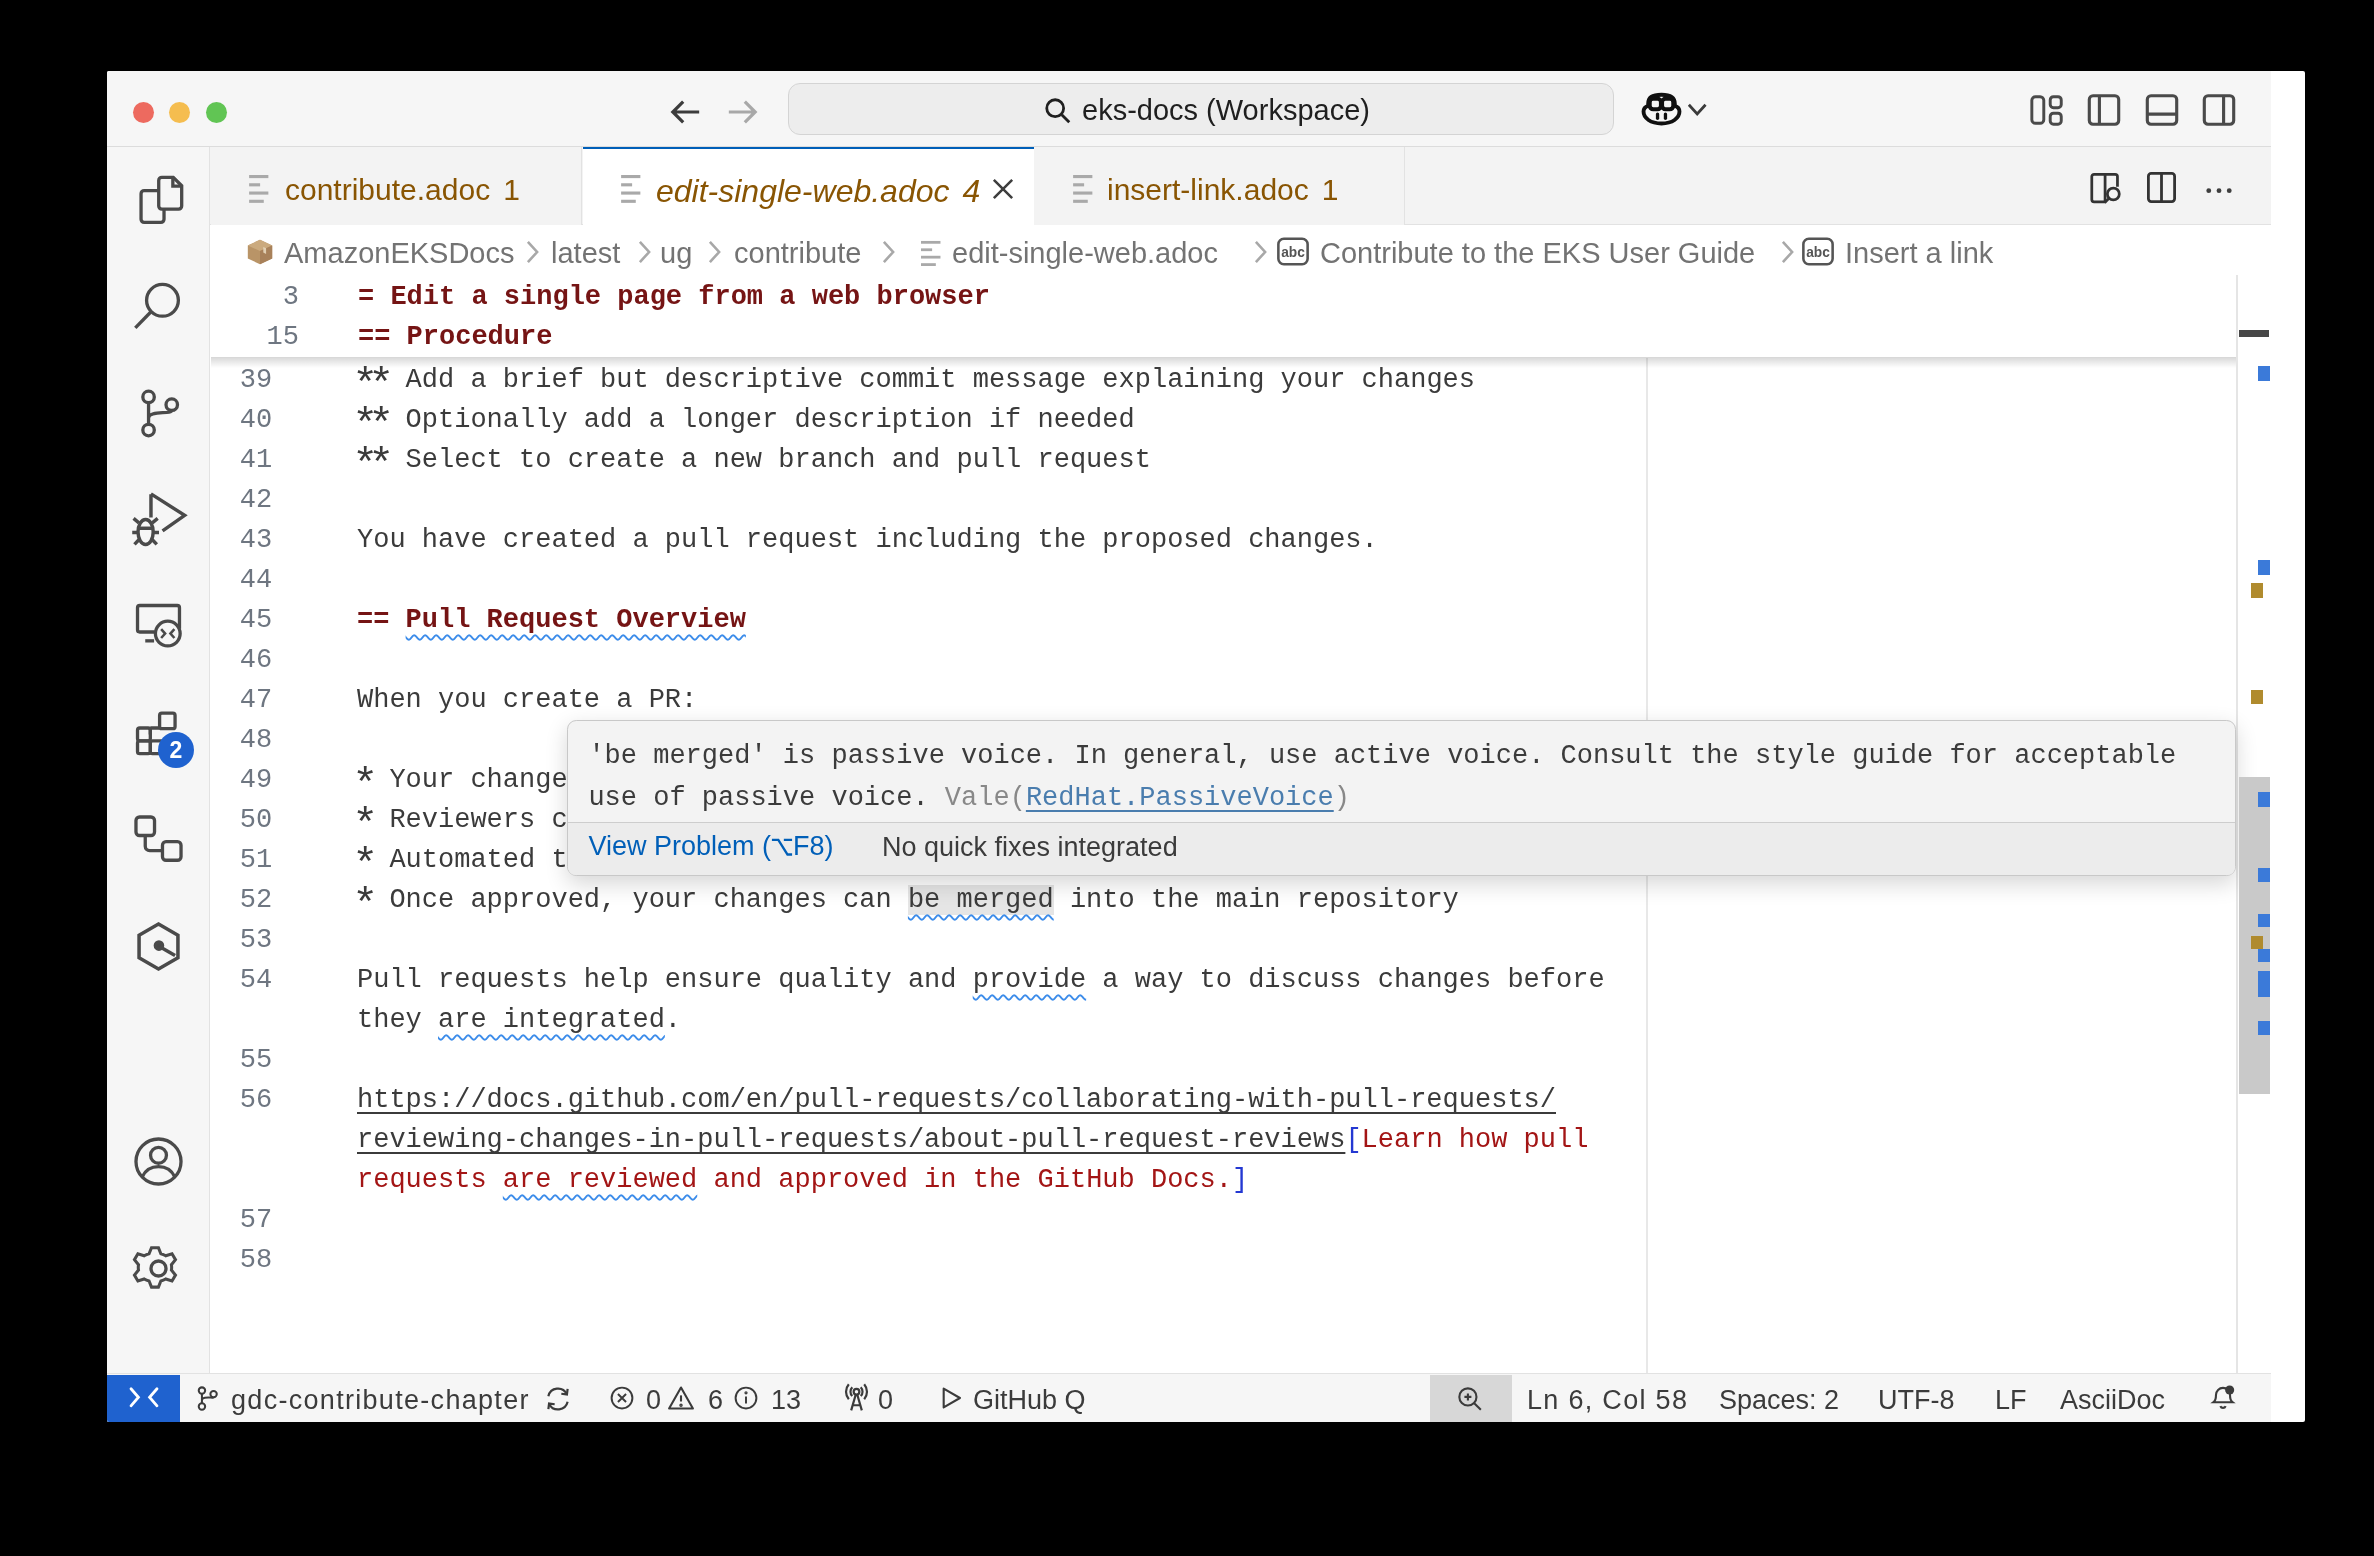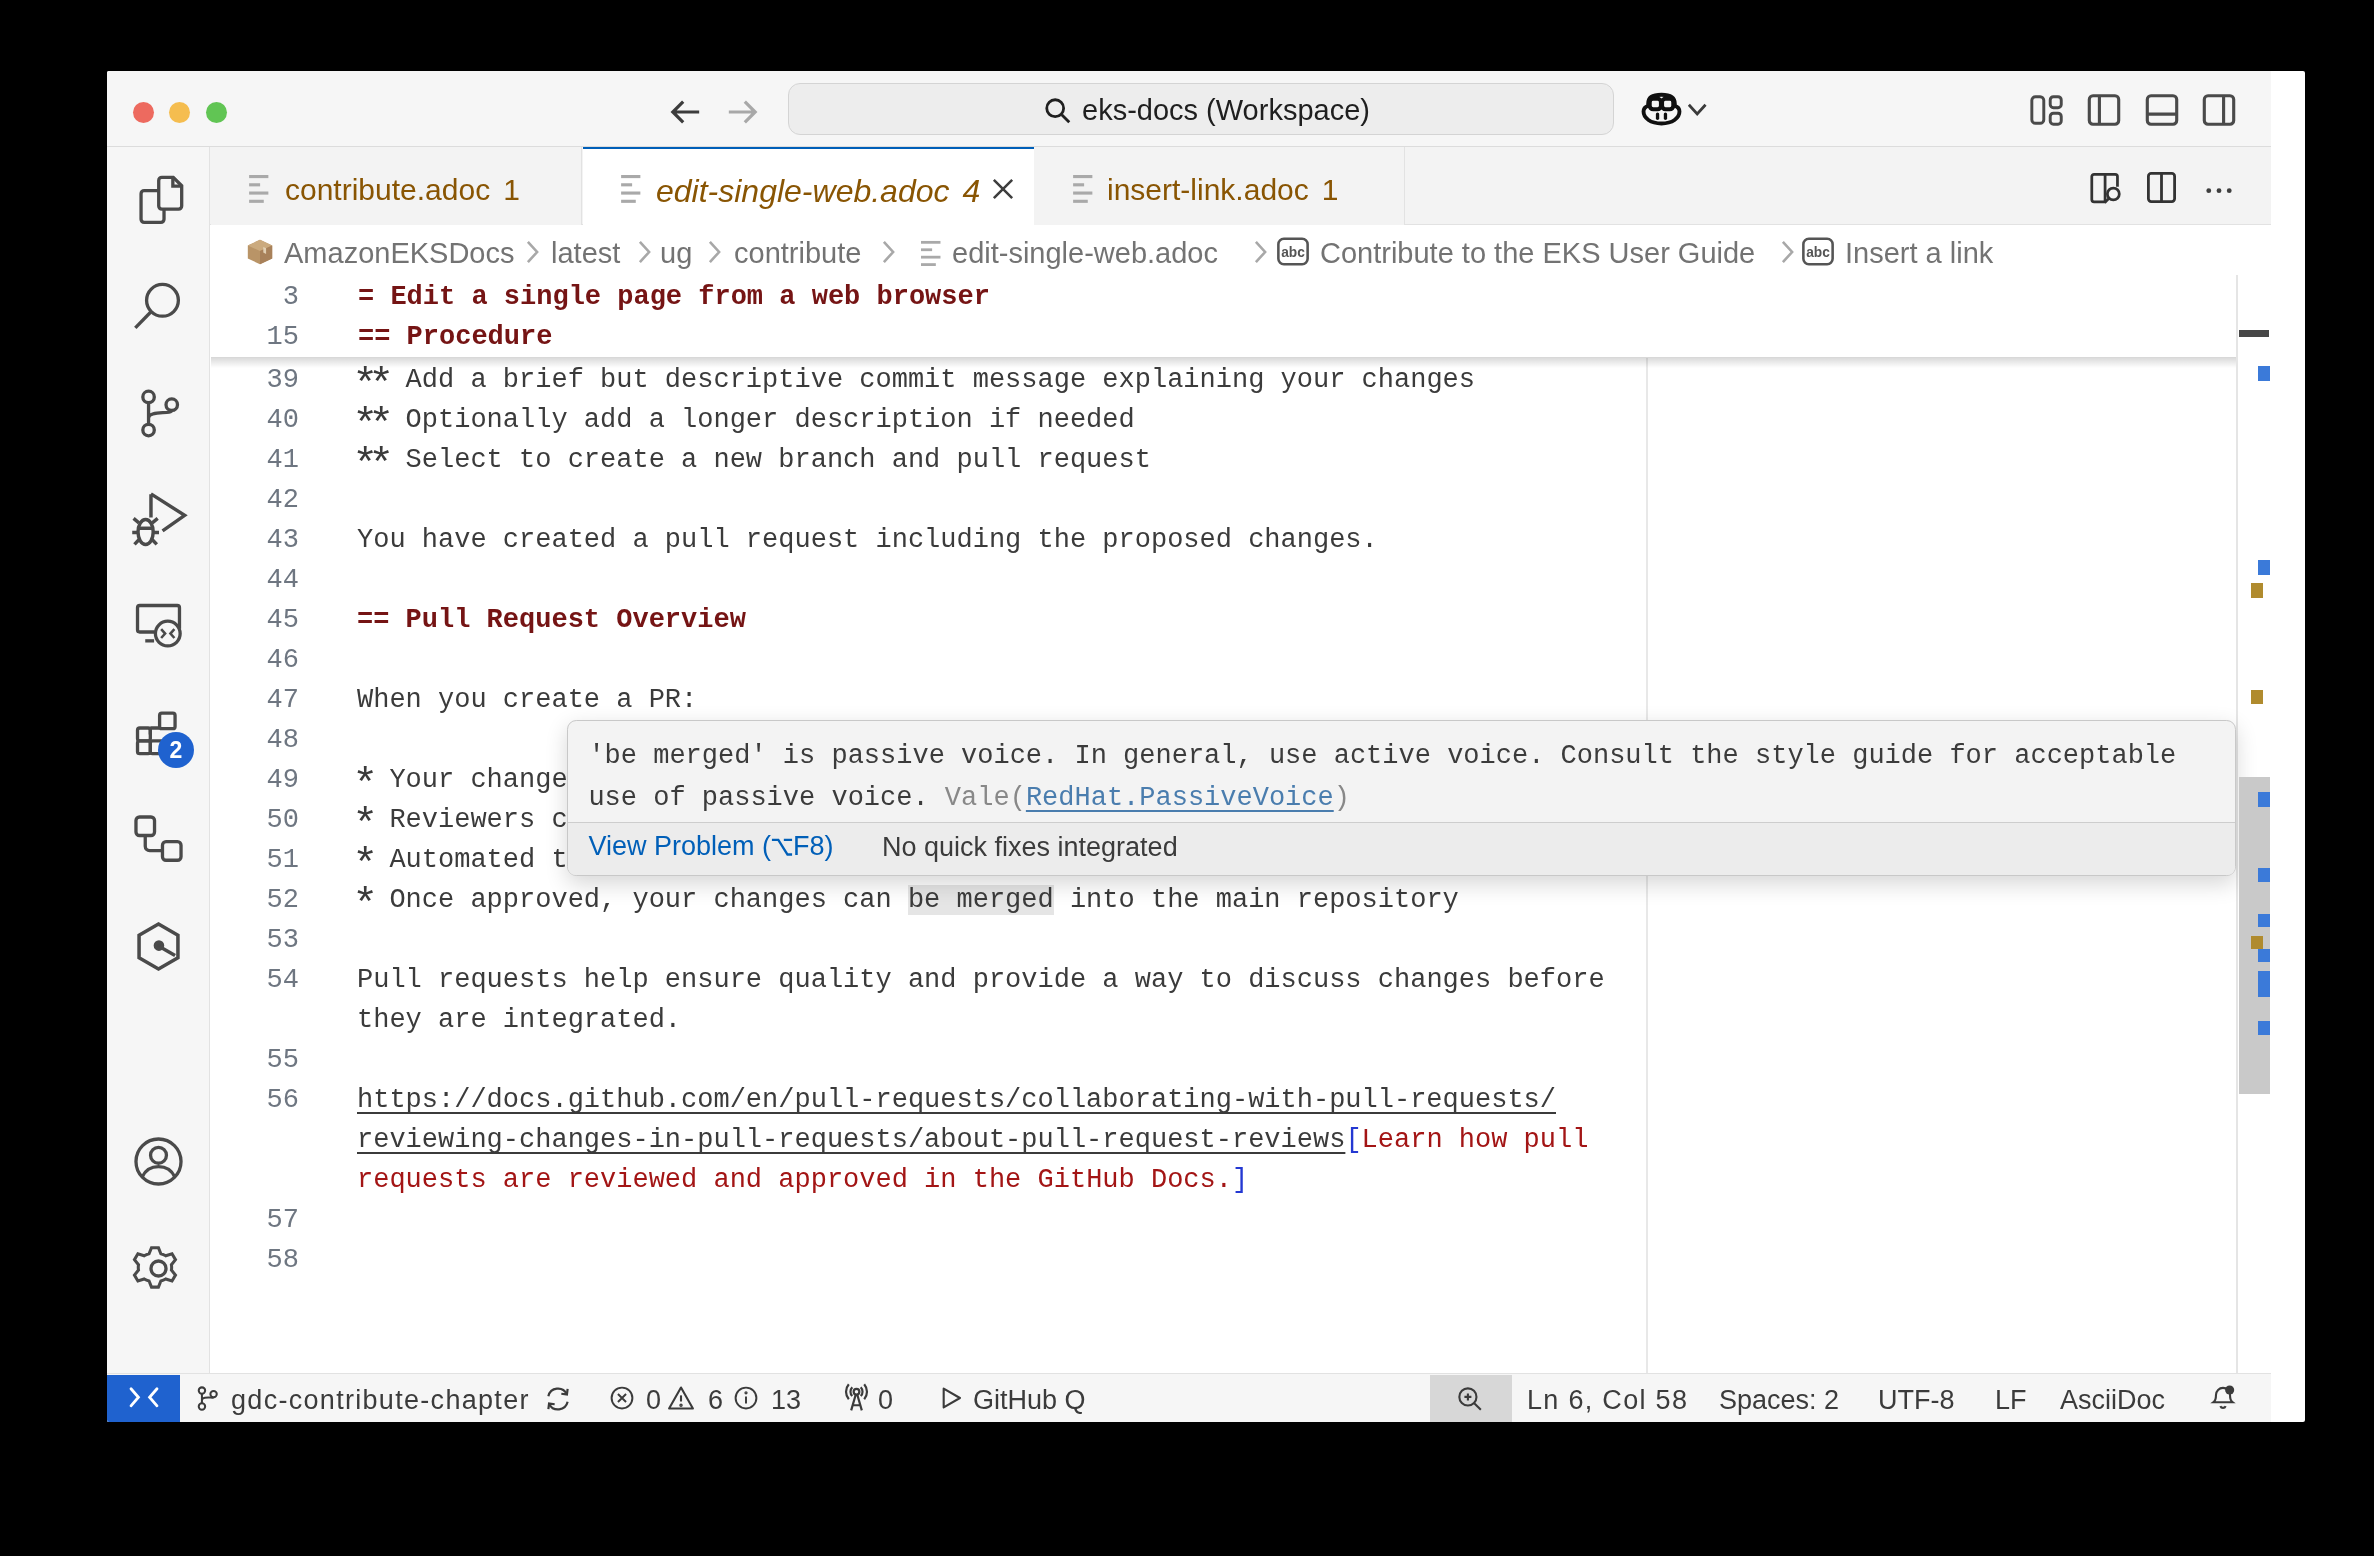--- a/index.html
+++ b/index.html
@@ -19,7 +19,7 @@
 #sticky{left:211px;top:277px;width:2025px;height:80px;background:#fff}
 #stickyshadow{left:211px;top:357px;width:2025px;height:11px;background:linear-gradient(to bottom,rgba(0,0,0,0.14),rgba(0,0,0,0));border-top:0.9px solid #d8d8d8}
 .codecol{font-size:27px;line-height:40px;color:#3b3b3b;white-space:pre}
-#lnums{left:213px;top:360px;width:86px;text-align:right;color:#6e7681}
+#lnums{left:213px;top:360px;width:86px;text-align:center;color:#6e7681}
 #code{left:357px;top:360px}
 #slnums{left:213px;top:277px;width:86px;text-align:right;color:#6e7681}
 #scode{left:358px;top:277px}

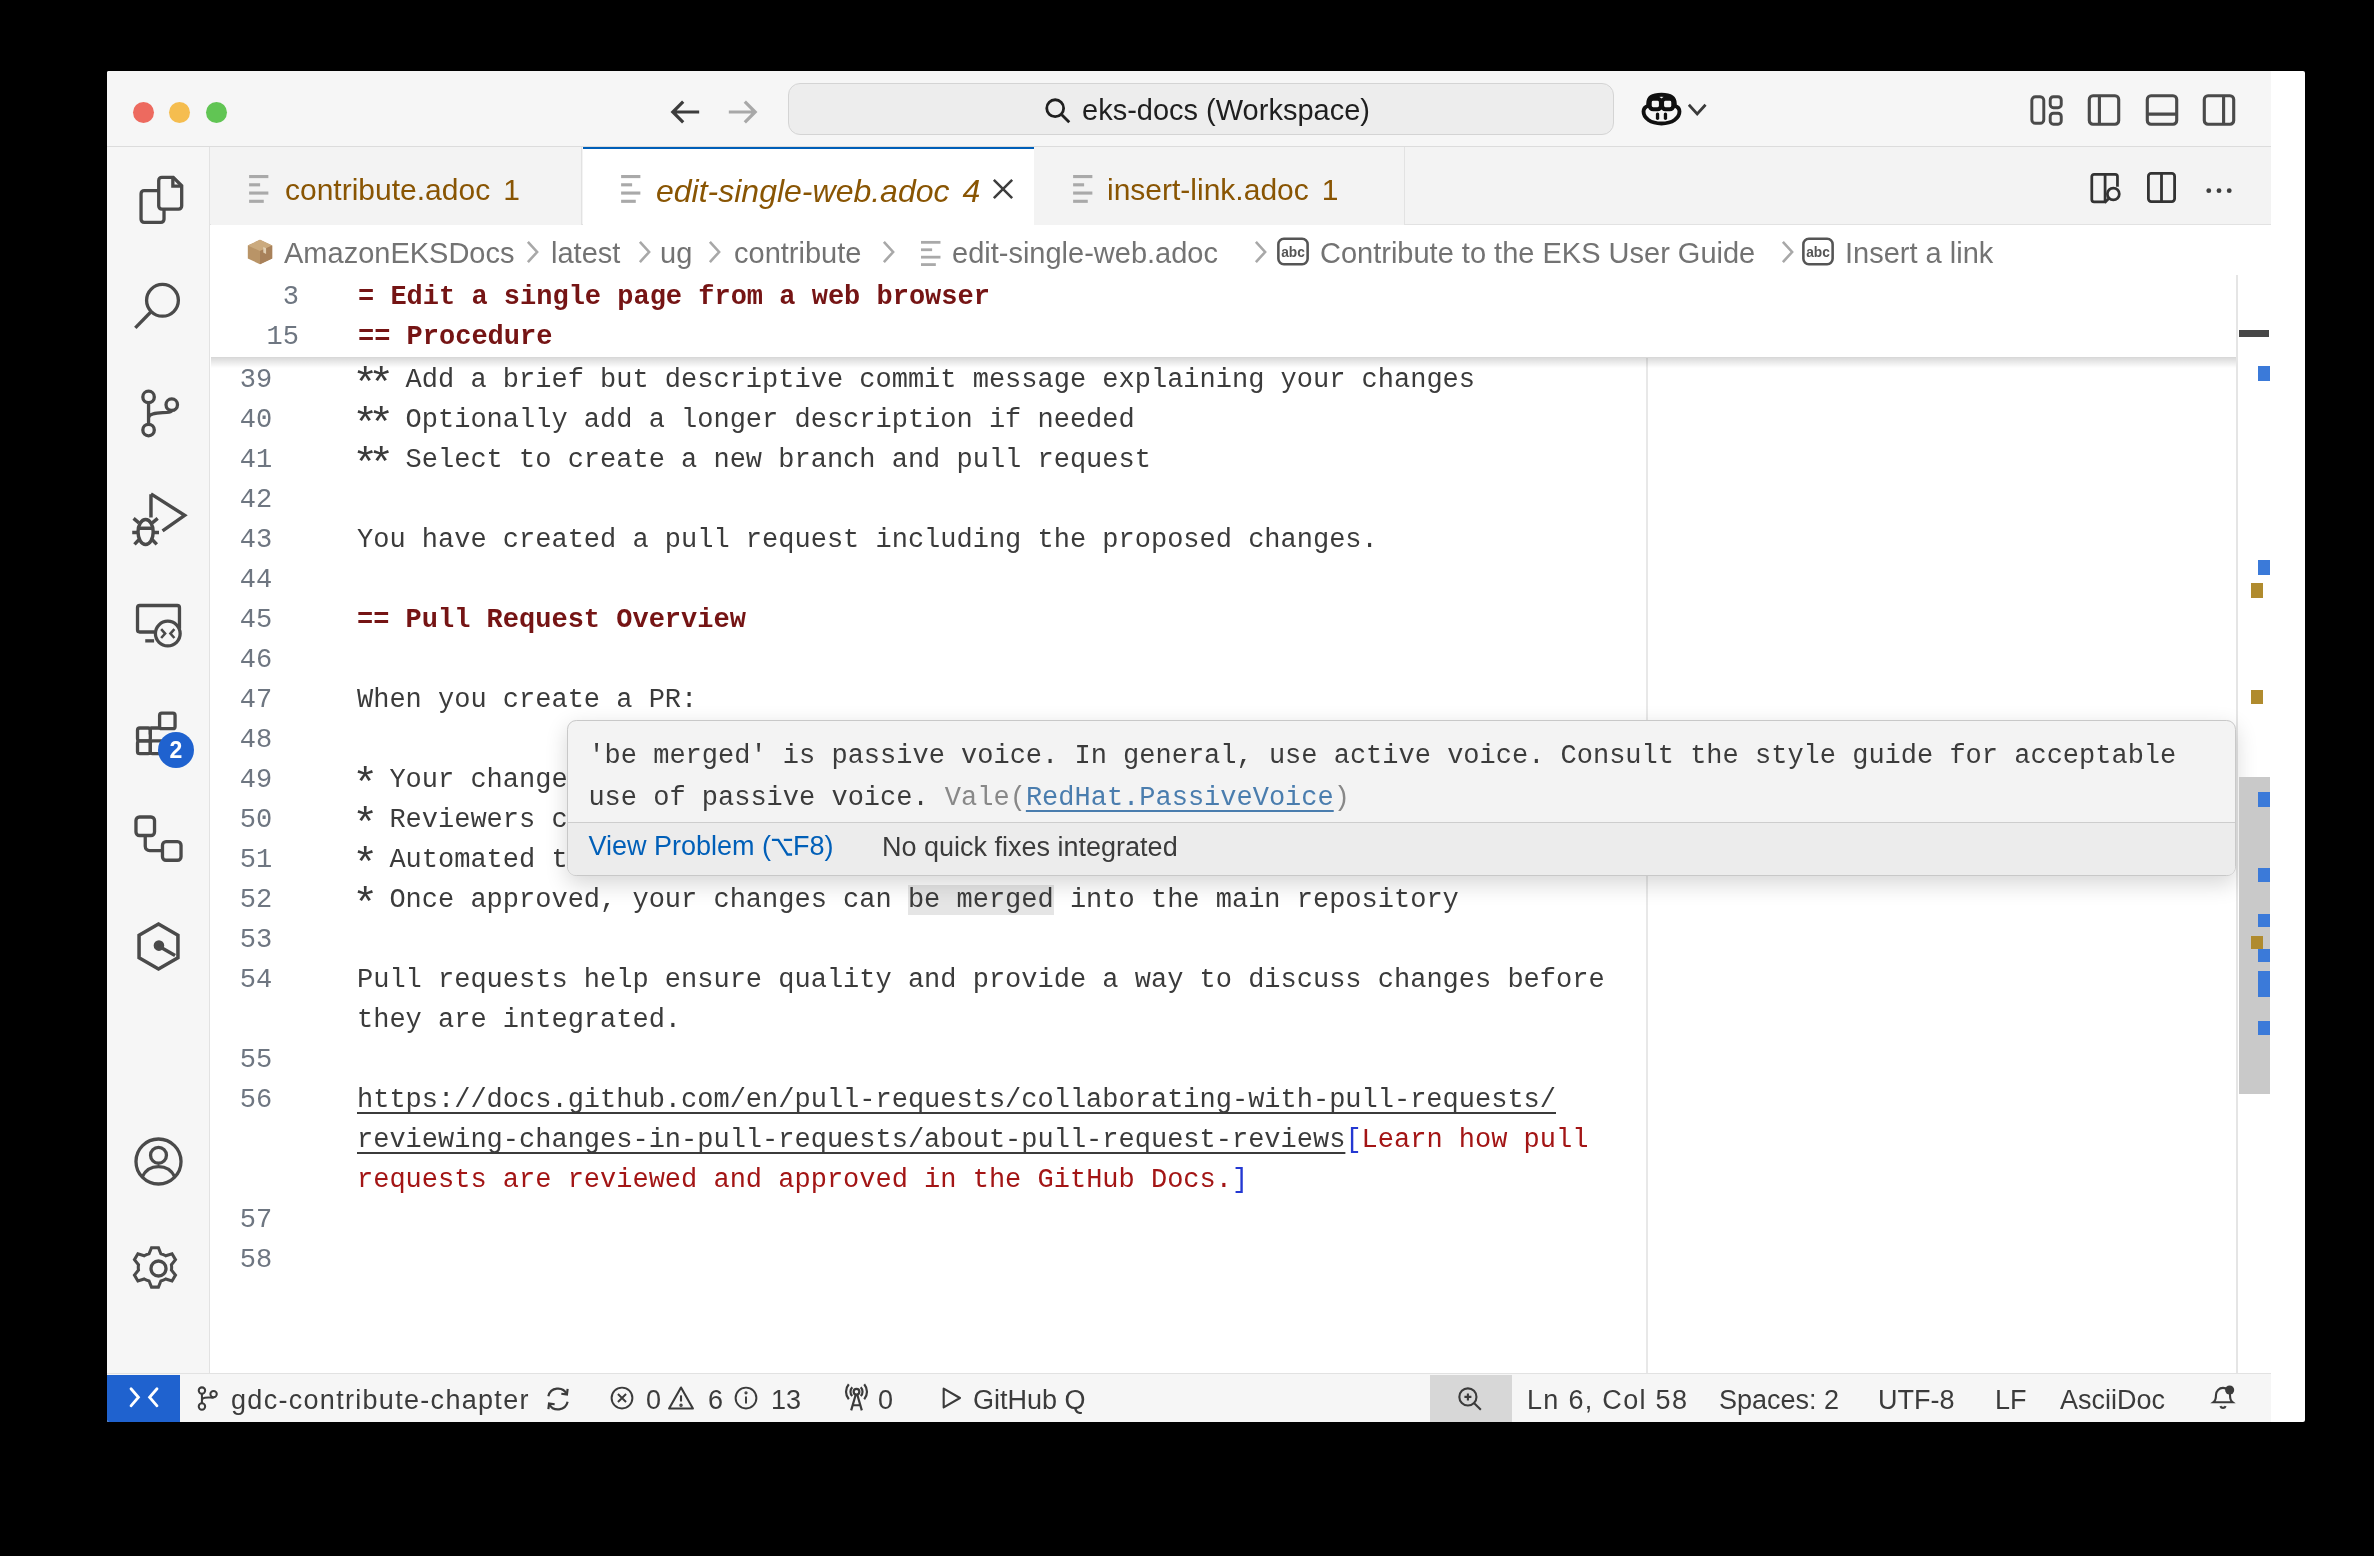--- a/index.html
+++ b/index.html
@@ -24,7 +24,7 @@
 #slnums{left:213px;top:277px;width:86px;text-align:right;color:#6e7681}
 #scode{left:358px;top:277px}
 .h{color:#751414;font-weight:bold}
-.wavy{text-decoration-style:wavy;text-decoration-color:#3c8cea;text-decoration-thickness:2.4px;text-underline-offset:6.5px;text-decoration-skip-ink:none}
+.wavy{text-decoration:underline;text-decoration-style:wavy;text-decoration-color:#3c8cea;text-decoration-thickness:2.4px;text-underline-offset:6.5px;text-decoration-skip-ink:none}
 .lnk{text-decoration:underline;text-underline-offset:4.6px;text-decoration-thickness:2px;text-decoration-skip-ink:none}
 .str{color:#a31515}
 .brk{color:#2438d2}

